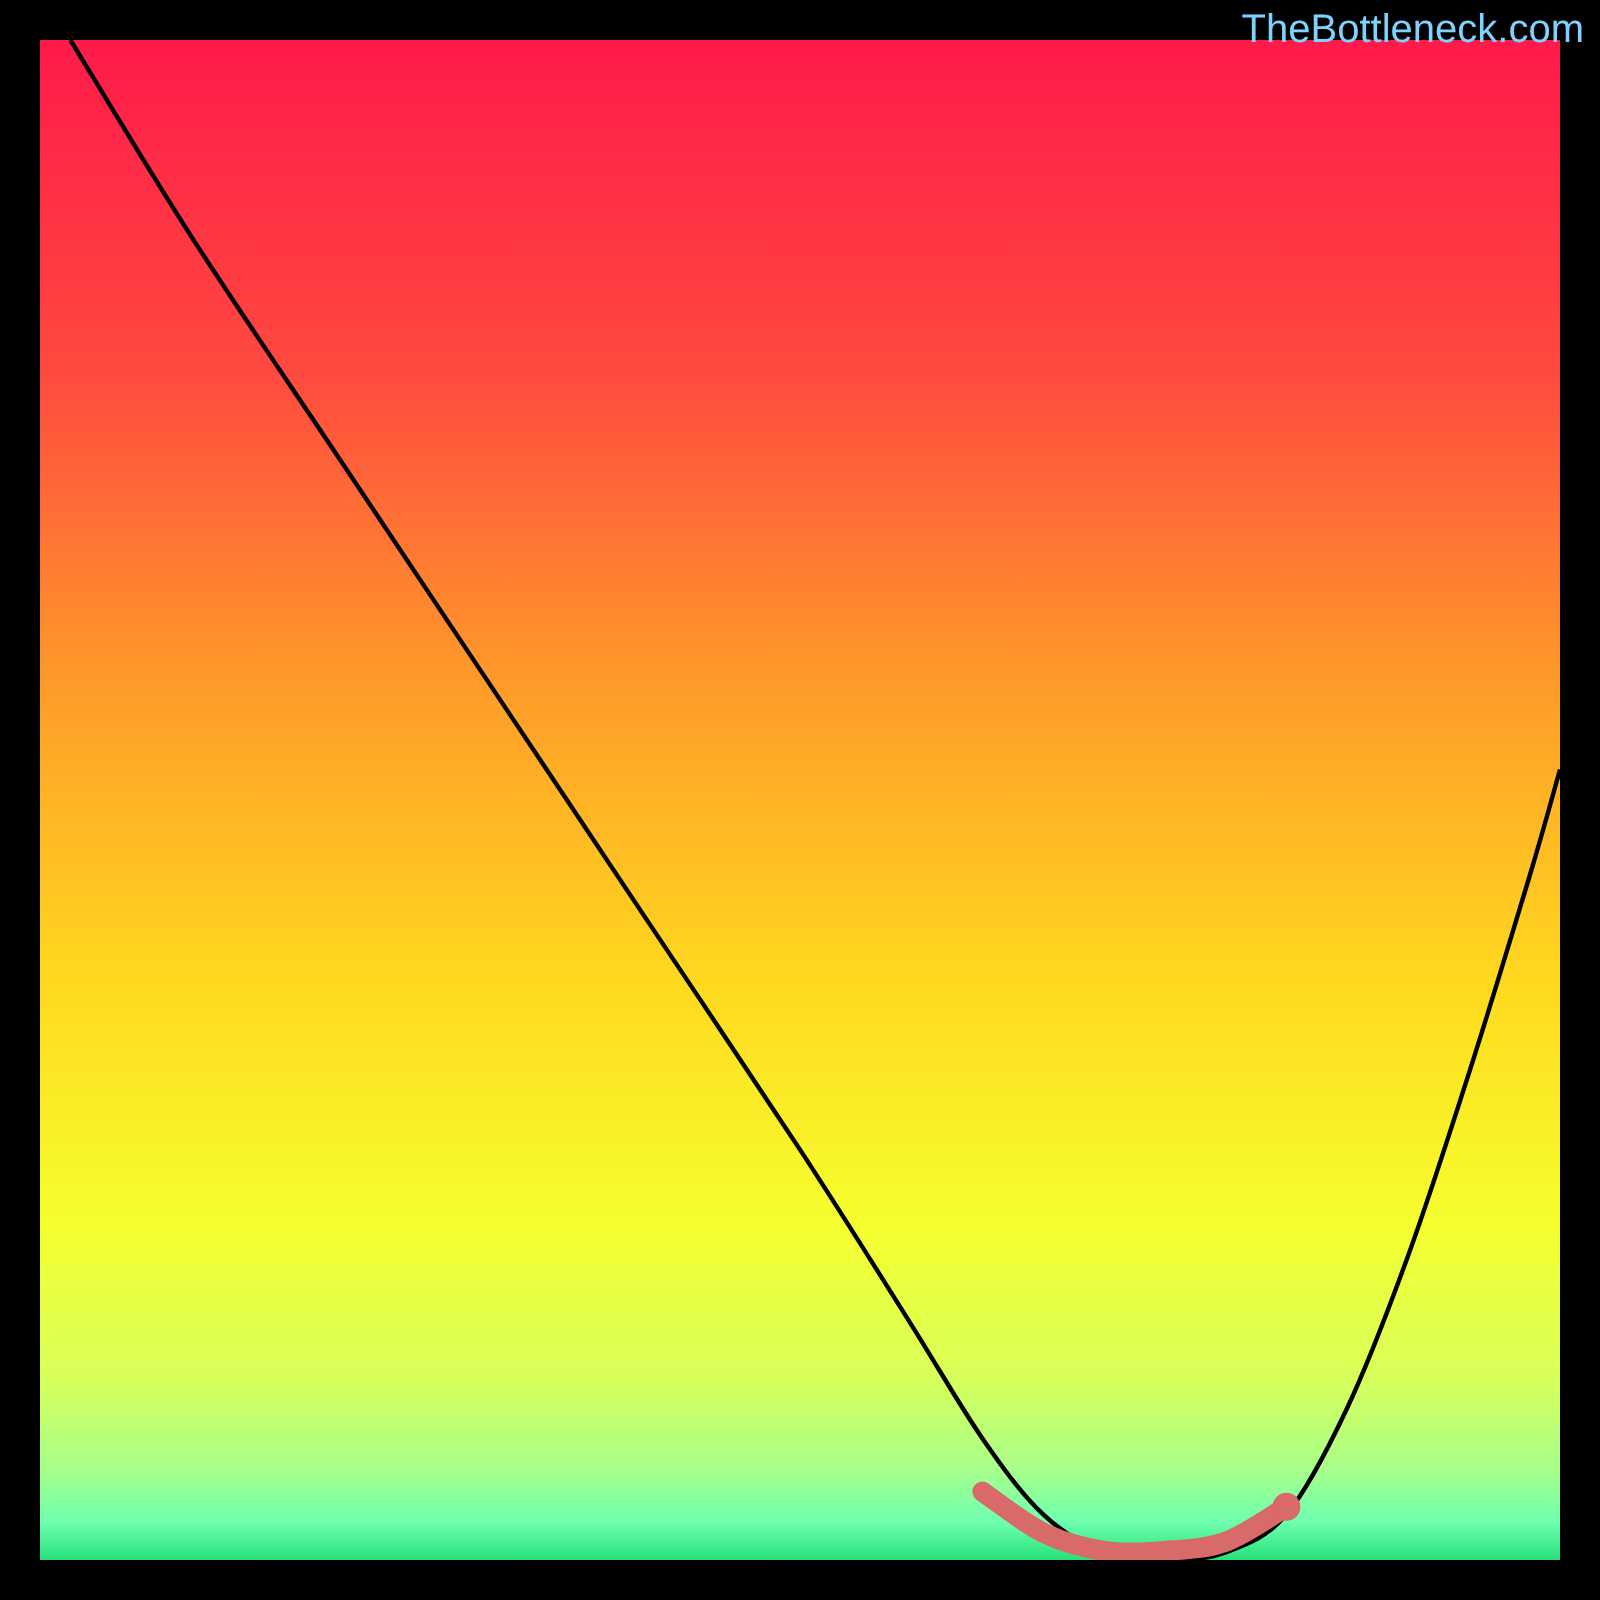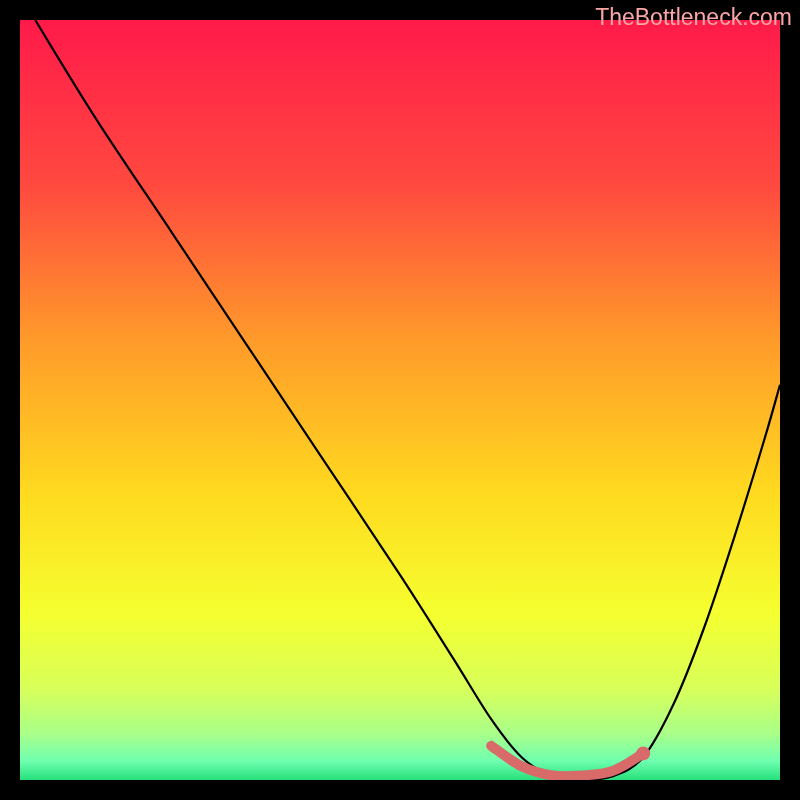--- a/index.html
+++ b/index.html
@@ -4,7 +4,7 @@
 <style>
   * { margin: 0; padding: 0; box-sizing: border-box; }
   body { width: 800px; height: 800px; background: #000; position: relative; font-family: Arial, sans-serif; }
-  .watermark { position: absolute; top: 4px; right: 8px; color: #fca5a5; font-size: 23px; font-weight: 500; z-index: 10; }
+  .watermark { position: absolute; top: 4px; right: 8px; color: #7dd3fc; font-size: 20px; font-weight: 500; z-index: 10; }
   .plot-area { position: absolute; left: 20px; top: 20px; width: 760px; height: 760px; }
   .gradient-bg { position: absolute; left: 0; top: 0; width: 100%; height: 100%; }
   .curve-svg { position: absolute; left: 0; top: 0; width: 100%; height: 100%; z-index: 5; }

